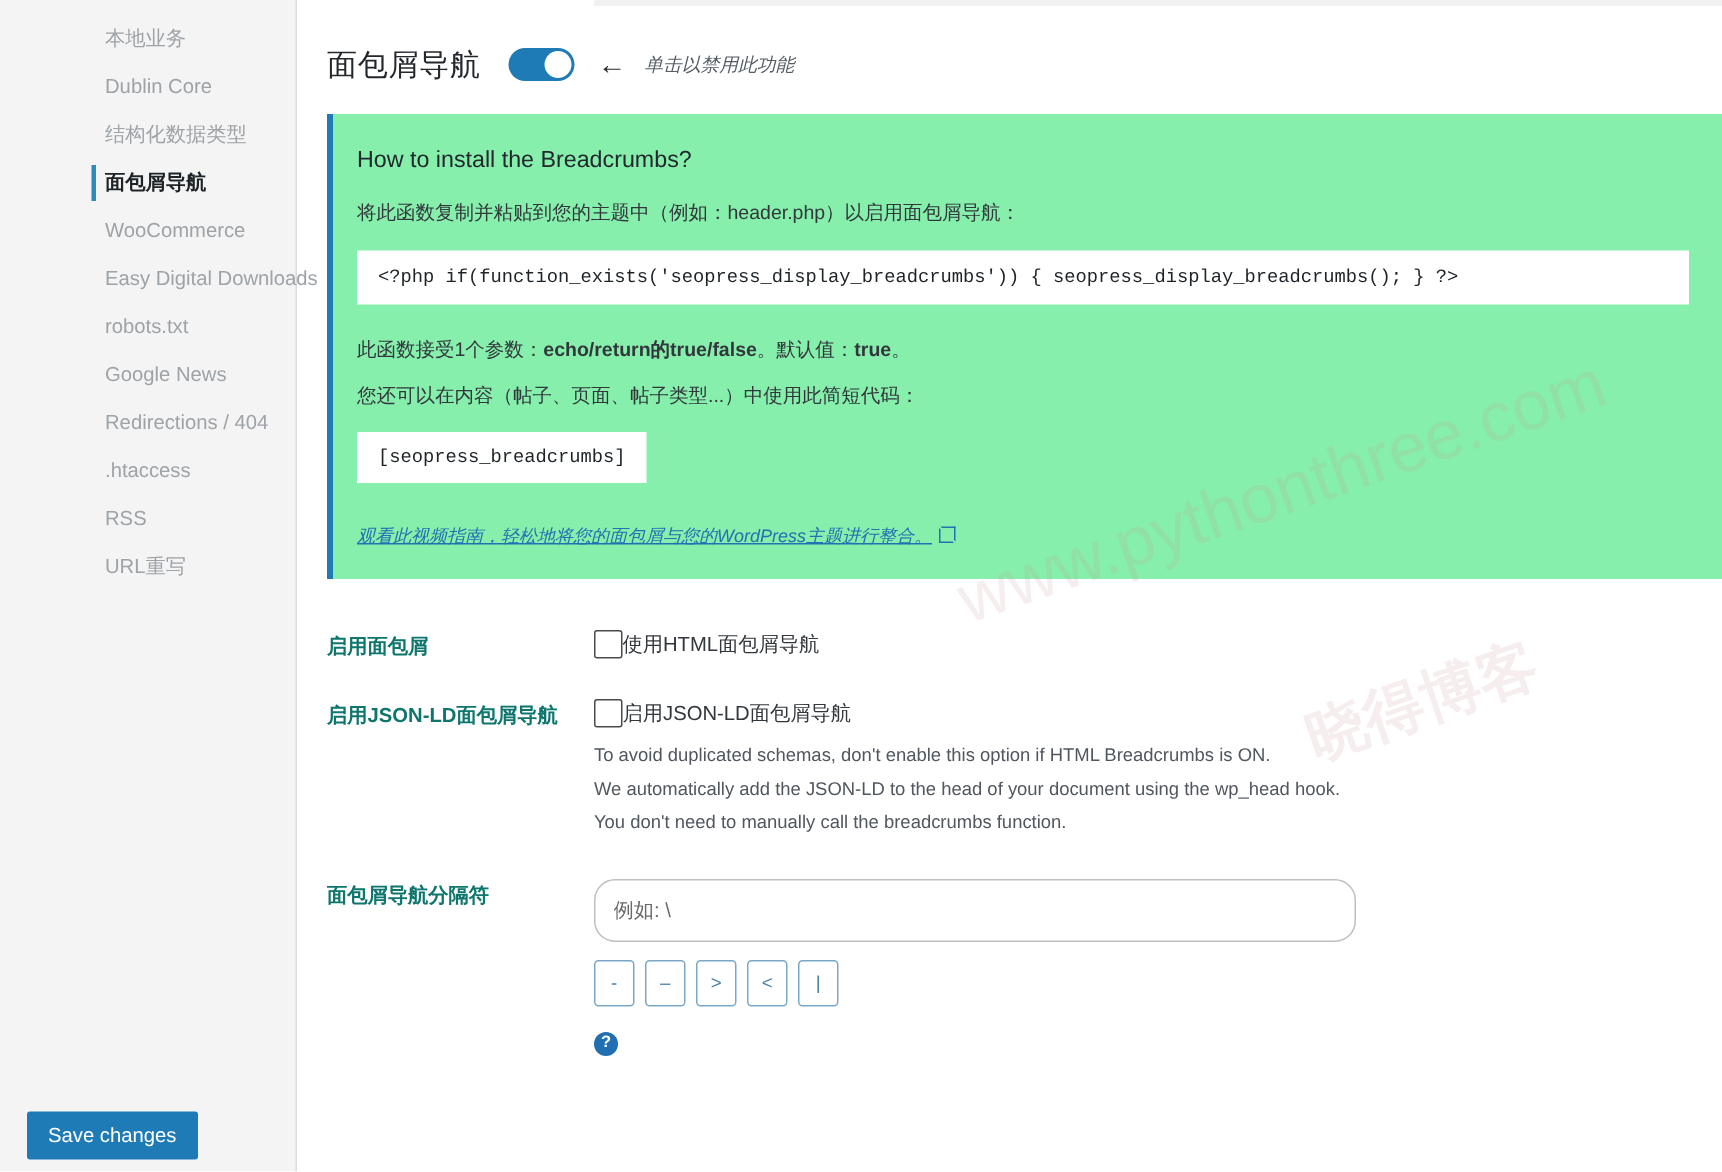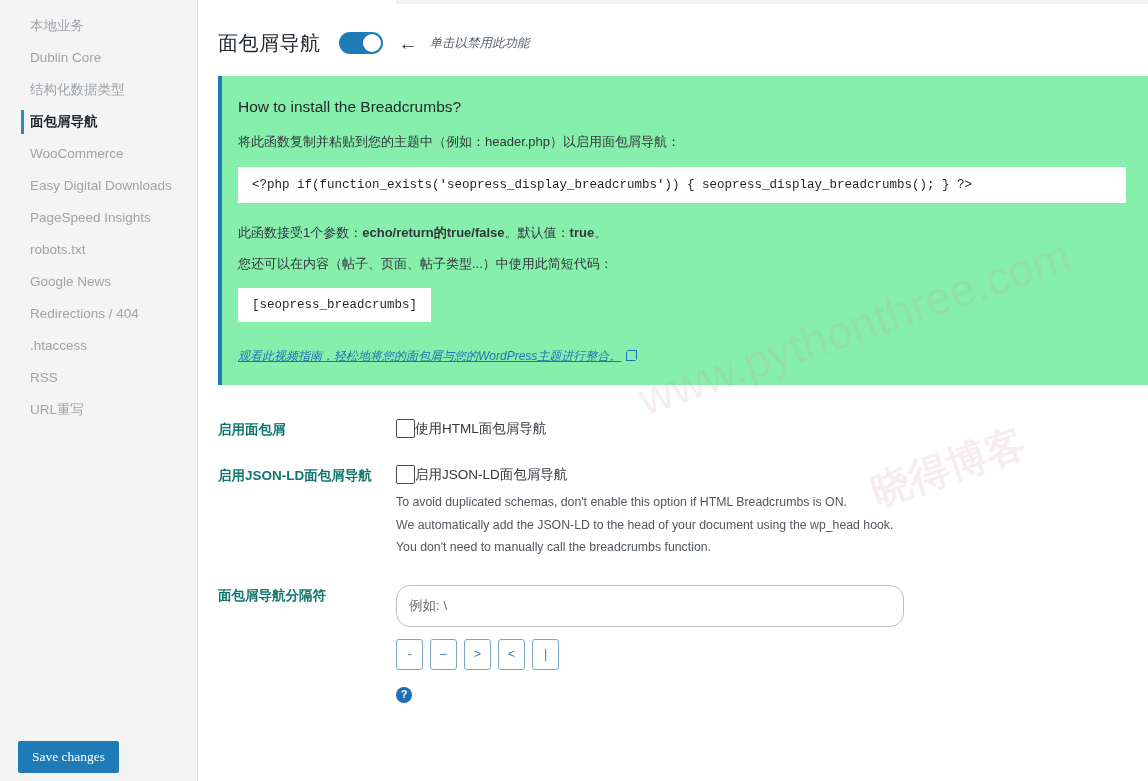--- a/index.html
+++ b/index.html
@@ -26,6 +26,7 @@
     border-right: 1px solid #dcdcdc;
     position: relative;
     padding-top: 10px;
+    padding-left: 40px;
   }
   .nav-list { list-style: none; margin: 0; padding: 0; }
   .nav-item {

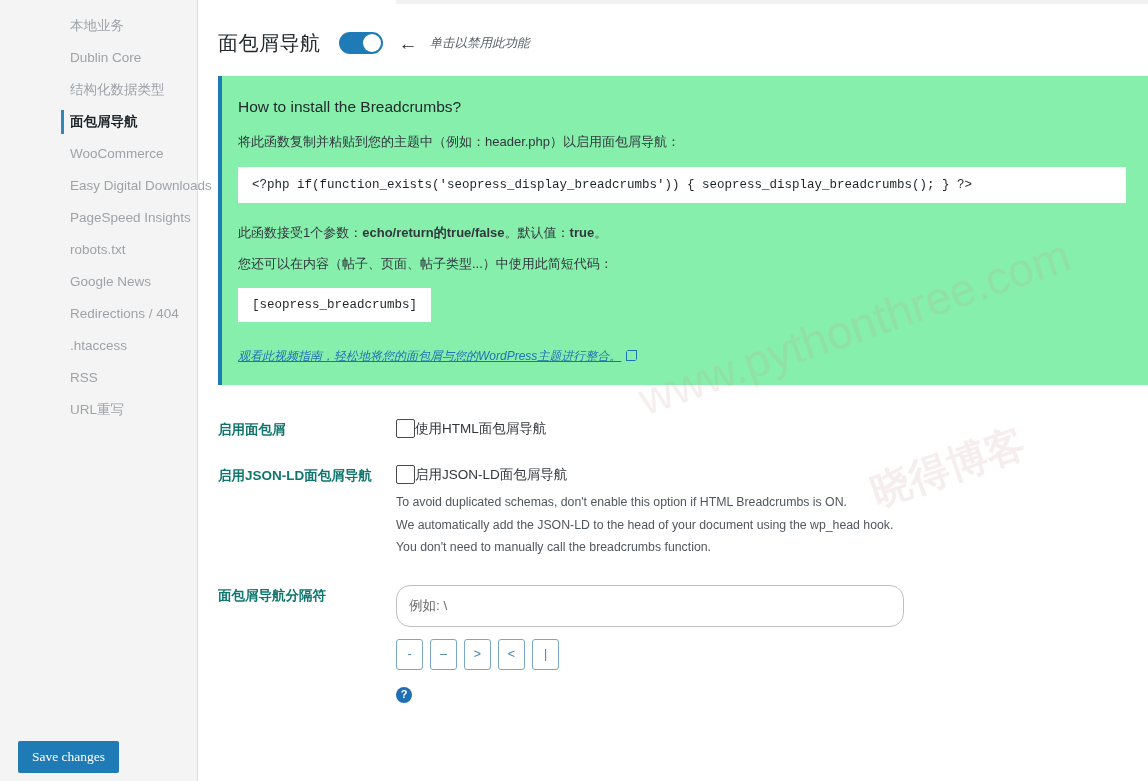--- a/index.html
+++ b/index.html
@@ -324,7 +324,6 @@
       <li class="nav-item active"><span>面包屑导航</span></li>
       <li class="nav-item"><span>WooCommerce</span></li>
       <li class="nav-item"><span>Easy Digital Downloads</span></li>
-      <li class="nav-item"><span>PageSpeed Insights</span></li>
       <li class="nav-item"><span>robots.txt</span></li>
       <li class="nav-item"><span>Google News</span></li>
       <li class="nav-item"><span>Redirections / 404</span></li>

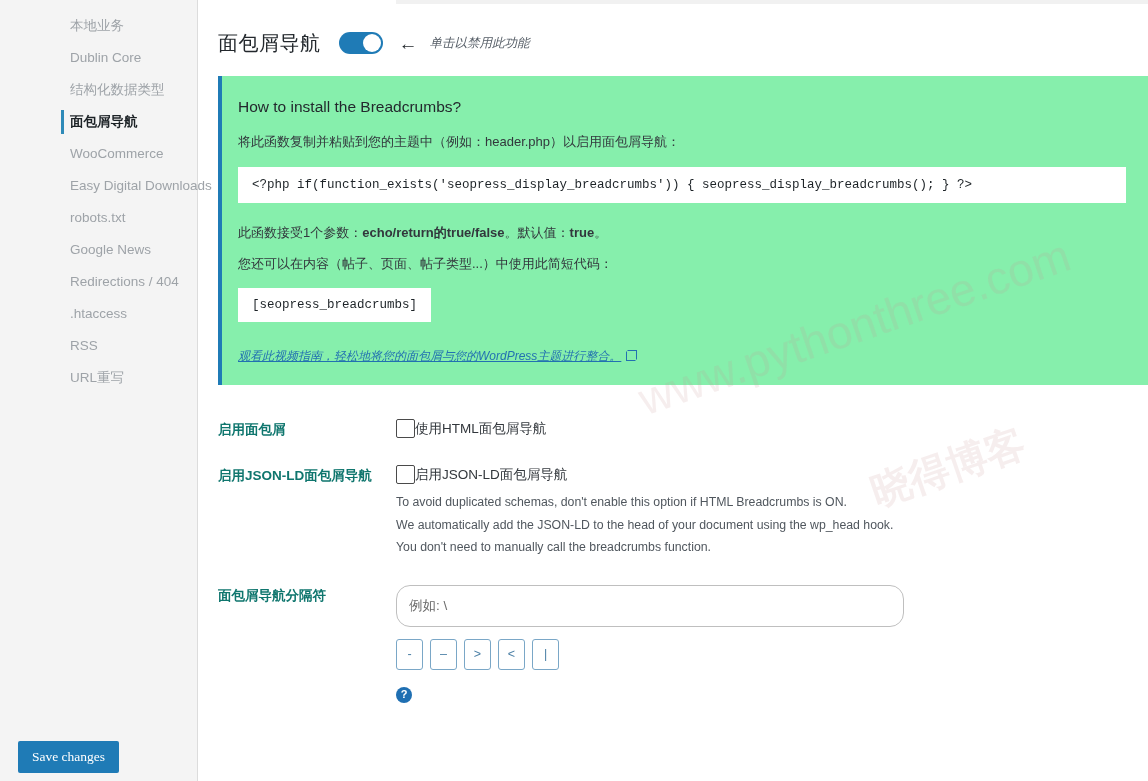--- a/index.html
+++ b/index.html
@@ -63,7 +63,7 @@
     border: 0;
     border-radius: 2px;
     font-size: 13.5px;
-    font-family: Liberation Serif, serif;
+    font-family: Liberation Sans, sans-serif;
     padding: 9px 14px 10px 14px;
     cursor: pointer;
     line-height: 1;

